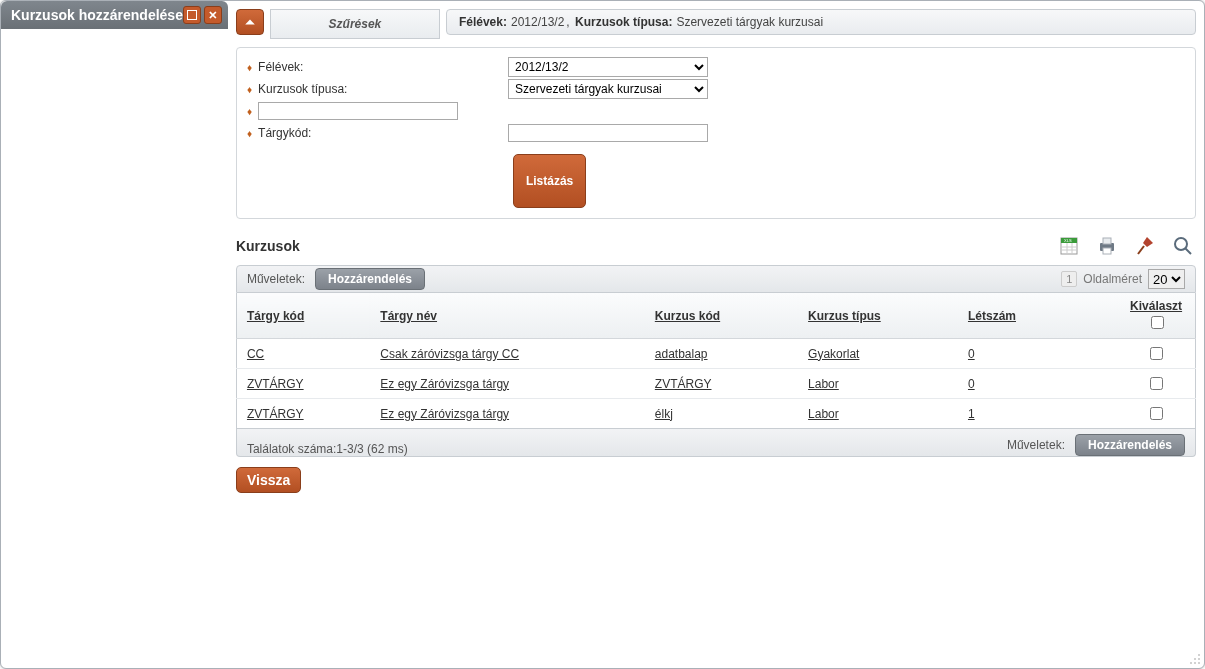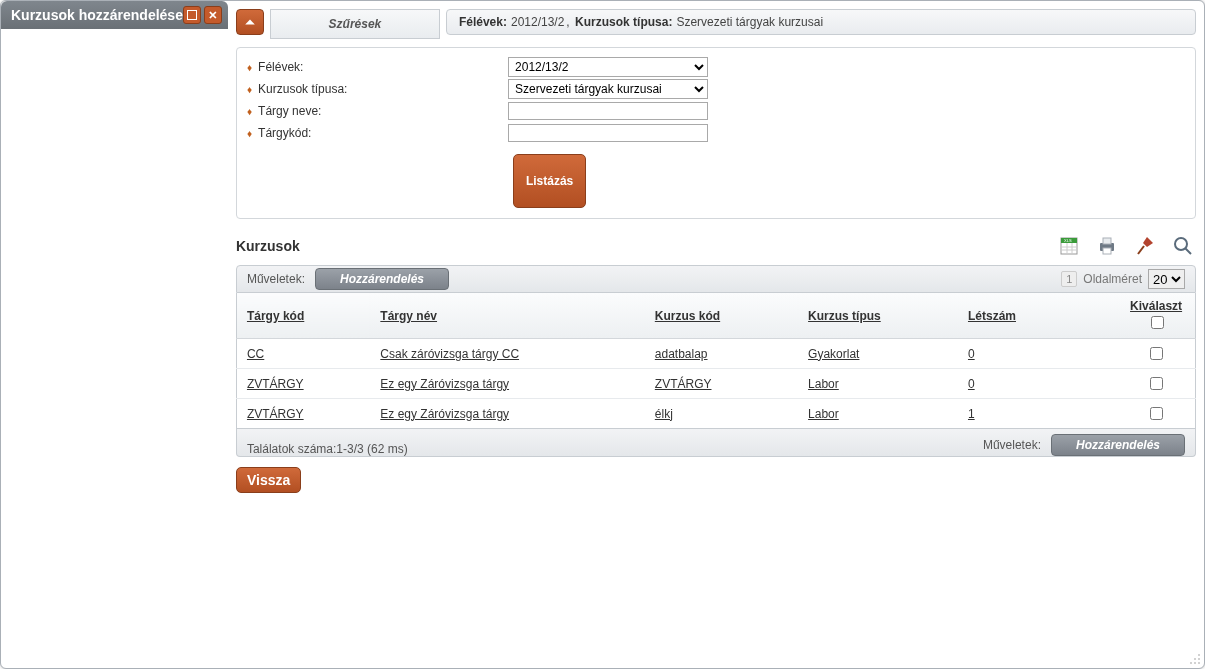--- a/index.html
+++ b/index.html
@@ -307,7 +307,6 @@
       </div>
       <div class="form-row">
         <span class="bullet">♦</span>
-        <label>Tárgy neve:</label>
         <input type="text" value="" style="">
       </div>
       <div class="form-row">

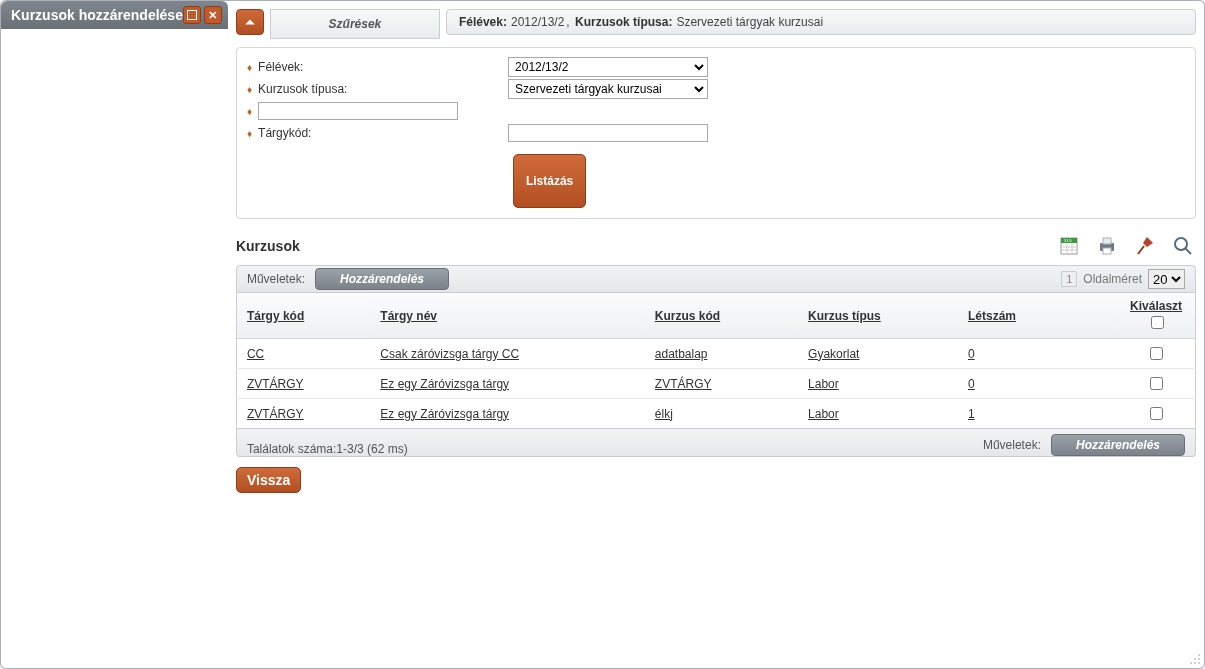--- a/index.html
+++ b/index.html
@@ -172,7 +172,7 @@
   .ops-left { display:flex; align-items:center; gap:10px; }
   .ops-label { color:#555; }
   .btn-grey {
-    padding: 3px 24px;
+    padding: 3px 12px;
     background: linear-gradient(to bottom,#9ba1a8,#7c828a);
     border:1px solid #6a7076;
     border-radius:4px;
@@ -180,7 +180,6 @@
     font-weight:bold;
     font-size:12px;
     cursor:pointer;
-    font-style:italic;
   }
   .ops-right { display:flex; align-items:center; gap:6px; color:#777; }
   .ops-right select { height:20px; border:1px solid #a9a9a9; font-size:13px; }

